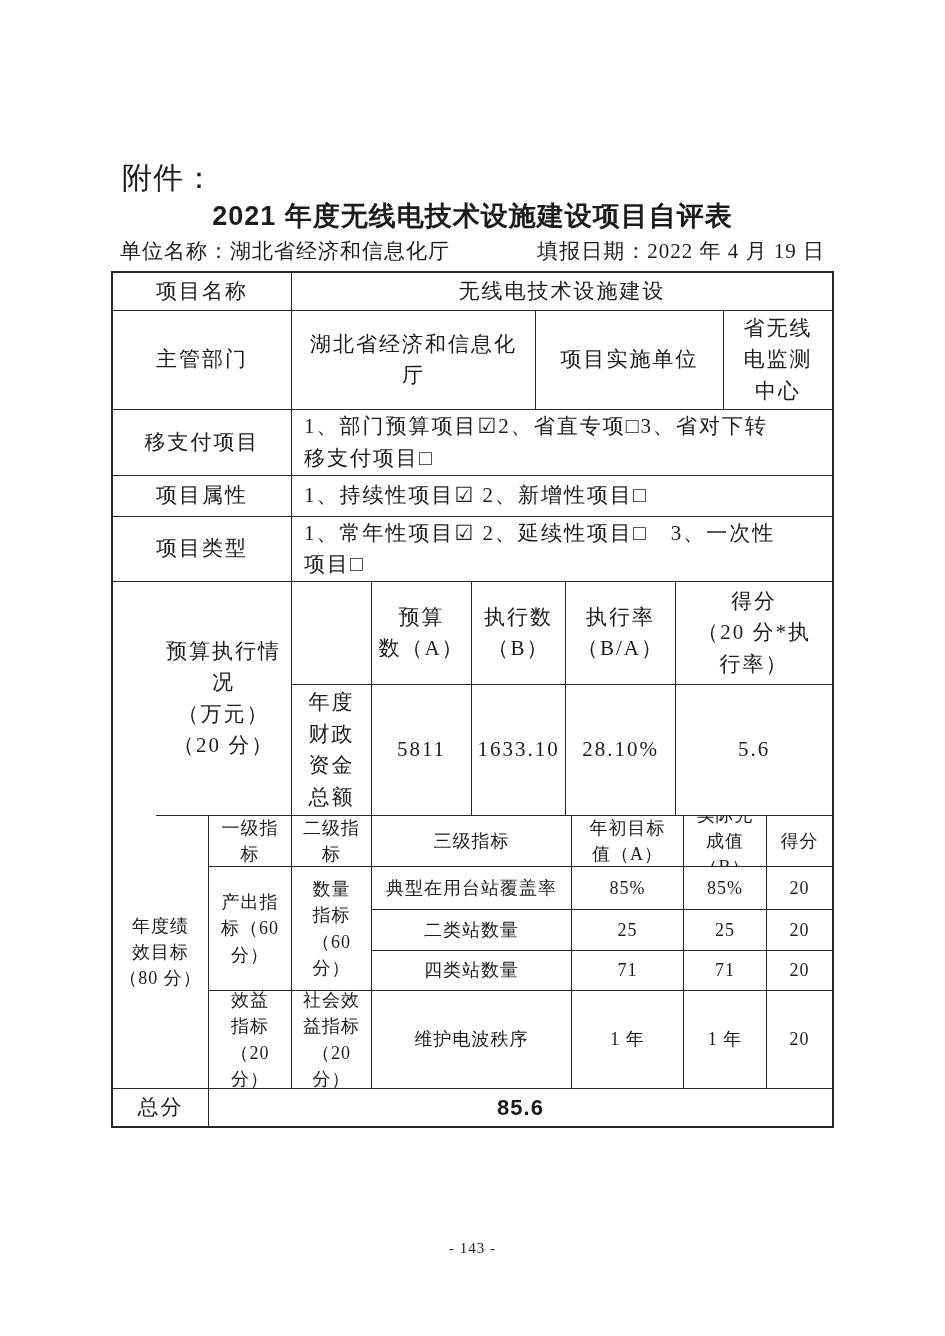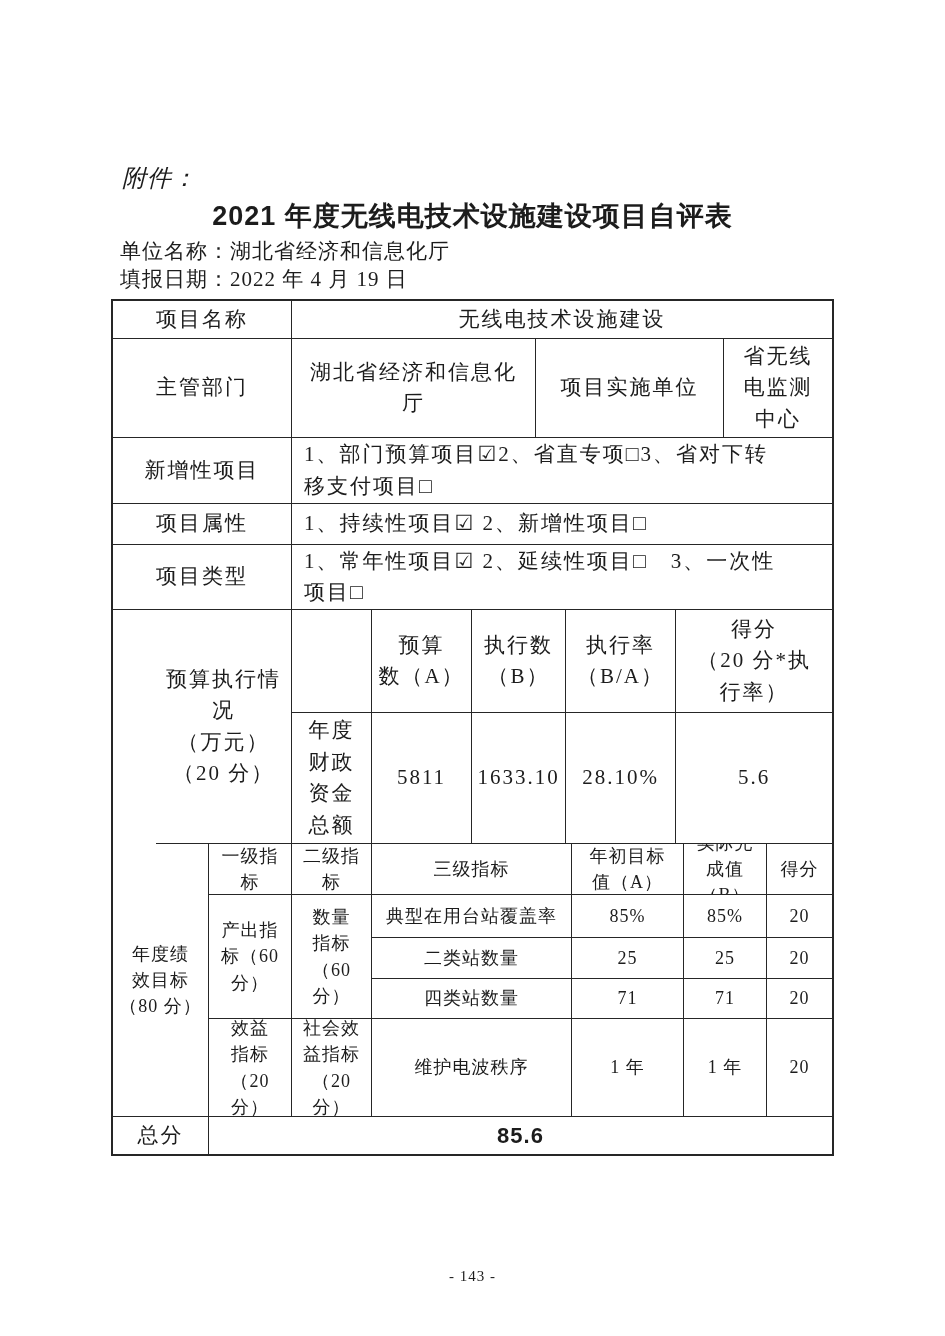--- a/index.html
+++ b/index.html
@@ -8,7 +8,7 @@
     font-family:"Liberation Serif","DejaVu Serif",serif;
     color:#1c1c1c;
   }
-  .attachment{margin:163px 12px 0 122px;font-size:24px;line-height:30px;letter-spacing:1px;font-style:italic;}
+  .attachment{margin:163px 12px 0 122px;font-size:30px;line-height:30px;letter-spacing:1px;}
   .doc-title{
     margin:4px 0 0;text-align:center;font-size:27px;line-height:38px;
     font-family:"Liberation Sans","DejaVu Sans",sans-serif;font-weight:700;letter-spacing:1px;

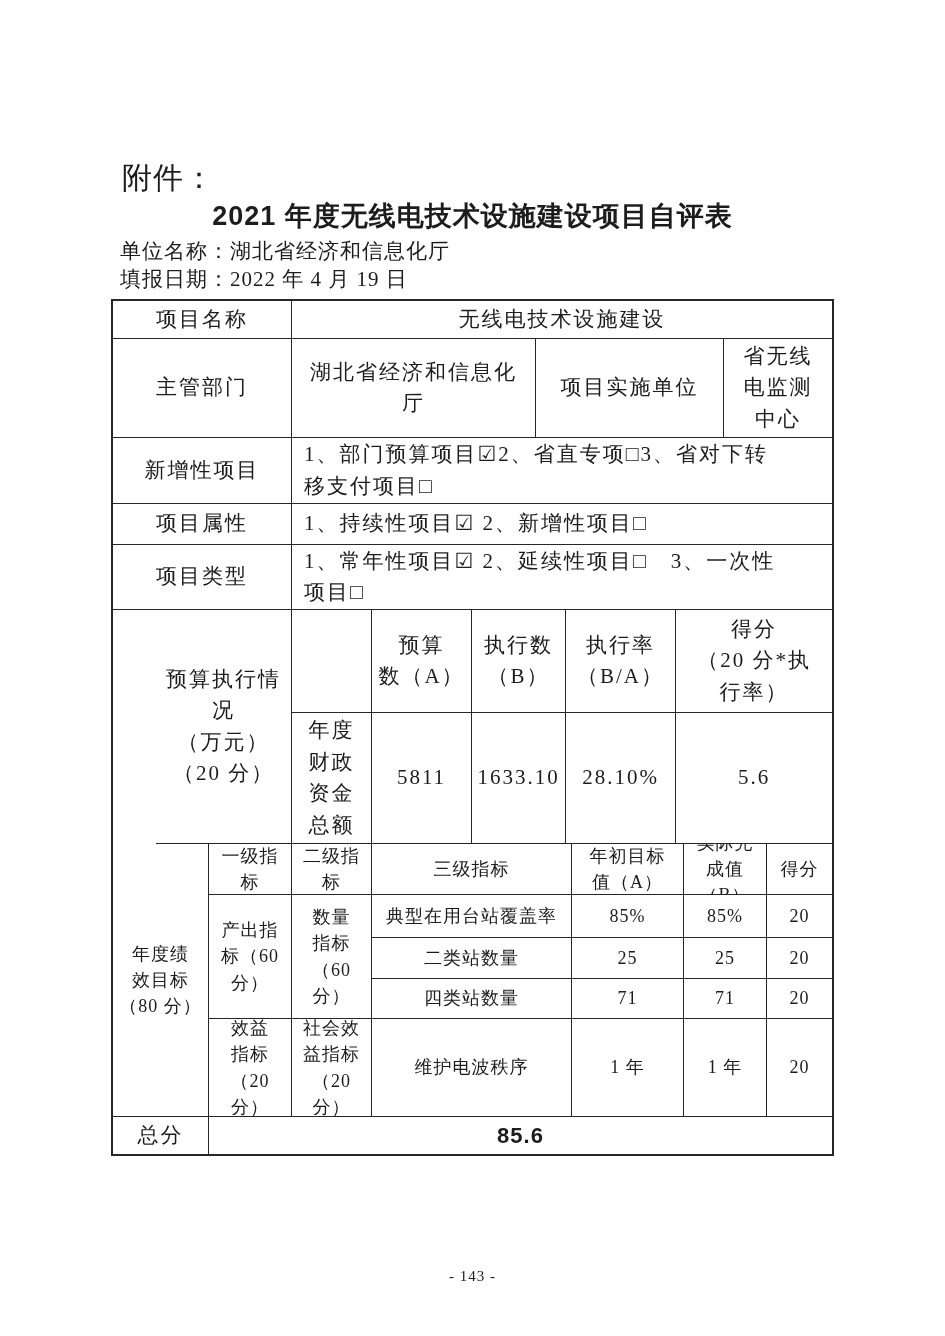--- a/index.html
+++ b/index.html
@@ -15,7 +15,7 @@
   }
   .info-line{
     width:705px;margin:2px auto 0;display:flex;justify-content:space-between;
-    font-size:21px;line-height:28px;letter-spacing:1px;flex-direction:column;
+    font-size:21px;line-height:28px;letter-spacing:1px;
   }
   
   .tbl{

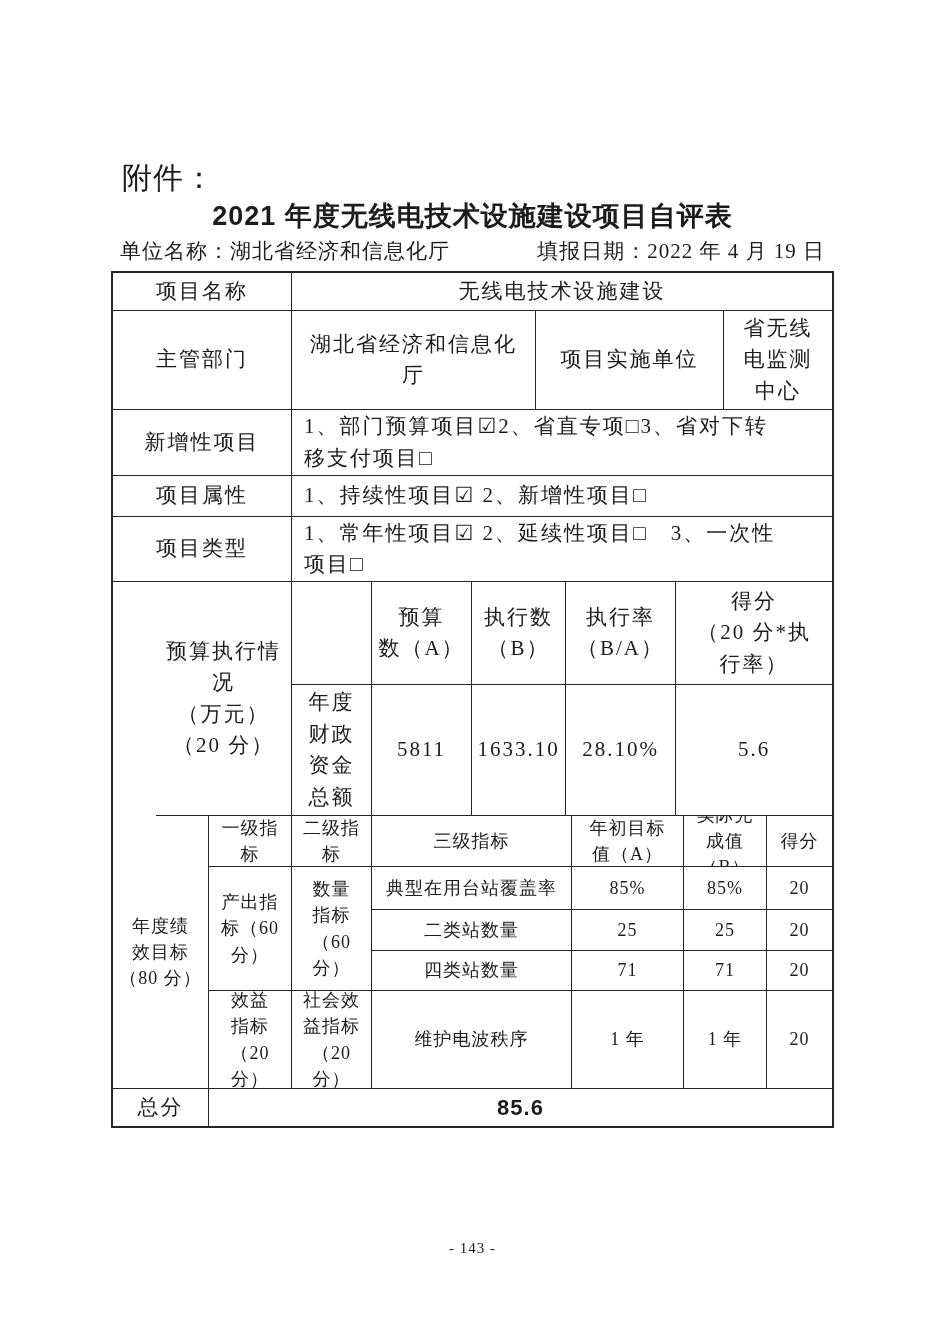--- a/index.html
+++ b/index.html
@@ -77,7 +77,7 @@
 电监测
 中心</div>
 
-    <div class="cell">新增性项目</div>
+    <div class="cell">移支付项目</div>
     <div class="cell spanv nr left">1、部门预算项目☑2、省直专项□3、省对下转
 移支付项目□</div>
 

